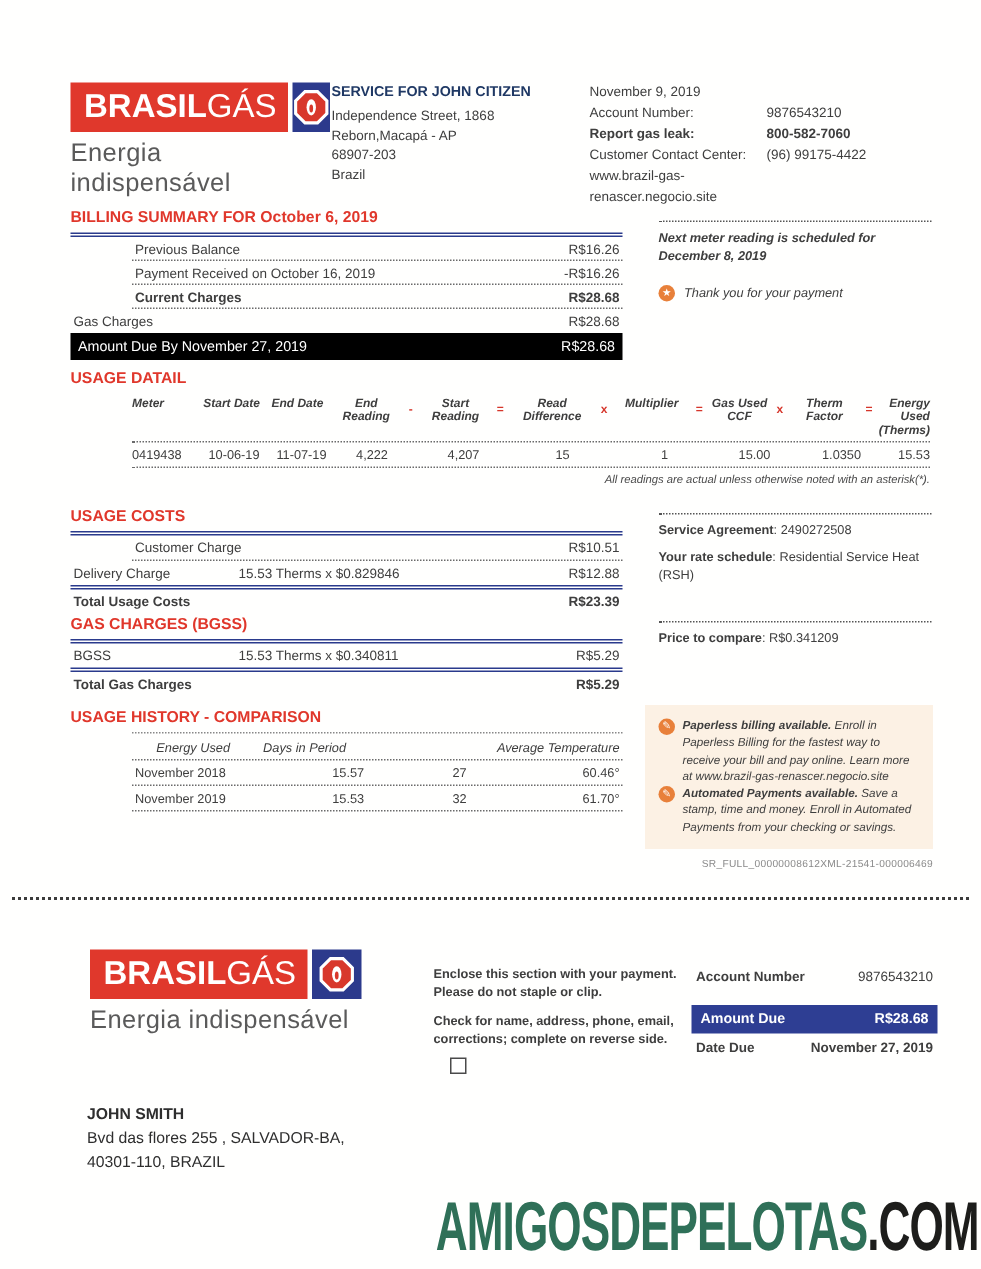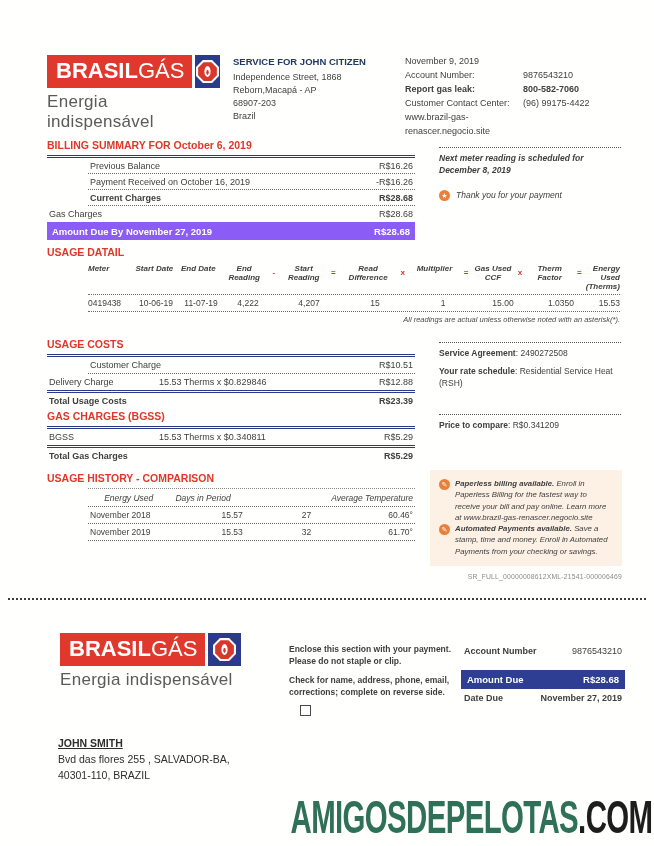--- a/index.html
+++ b/index.html
@@ -32,7 +32,7 @@
   
   .header { left: 47px; top: 55px; right: 30px; display: flex; }
   .logo-block { width: 172px; flex: 0 0 172px; }
-  .service-block { width: 160px; flex: 0 0 160px; margin-left: 14px; font-size: 9px; line-height: 1.45; }
+  .service-block { width: 160px; flex: 0 0 160px; margin-left: 2px; font-size: 9px; line-height: 1.45; }
   .service-title { color: #1f3864; font-weight: bold; font-size: 9.5px; margin-bottom: 2px; }
   .info-block { flex: 1; margin-left: 12px; font-size: 9px; line-height: 1.55; }
   .info-row { display: flex; }

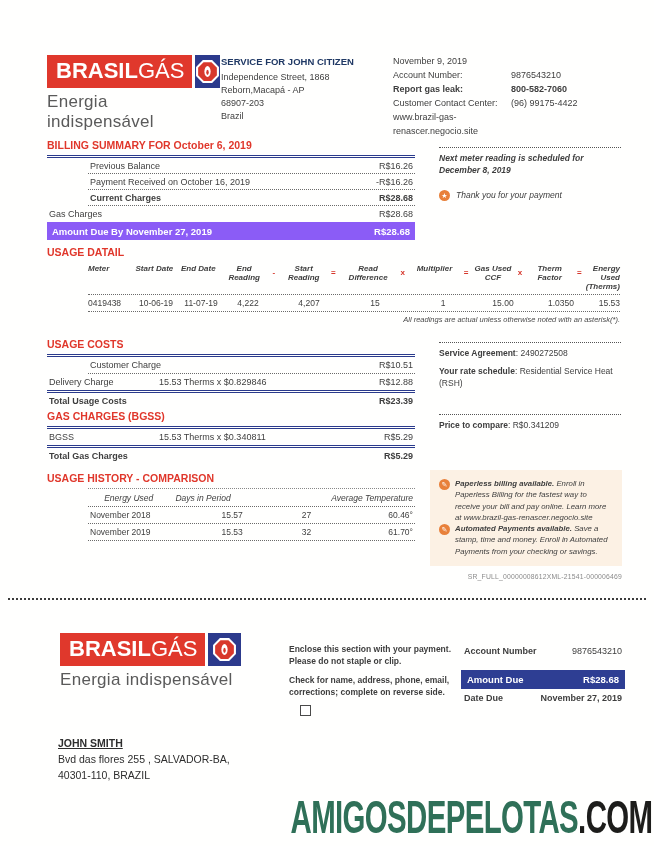--- a/index.html
+++ b/index.html
@@ -50,7 +50,7 @@
   .billing { left: 47px; top: 139px; width: 368px; }
   .bs-row { display: flex; justify-content: space-between; font-size: 9px; padding: 2.5px 2px; }
   .due-bar {
-    background: #8b5cf6; color: #fff; font-weight: bold; font-size: 9.5px;
+    background: #000000; color: #fff; font-weight: normal; font-size: 9.5px;
     display: flex; justify-content: space-between; padding: 3.5px 5px; margin-top: 1px;
   }
 

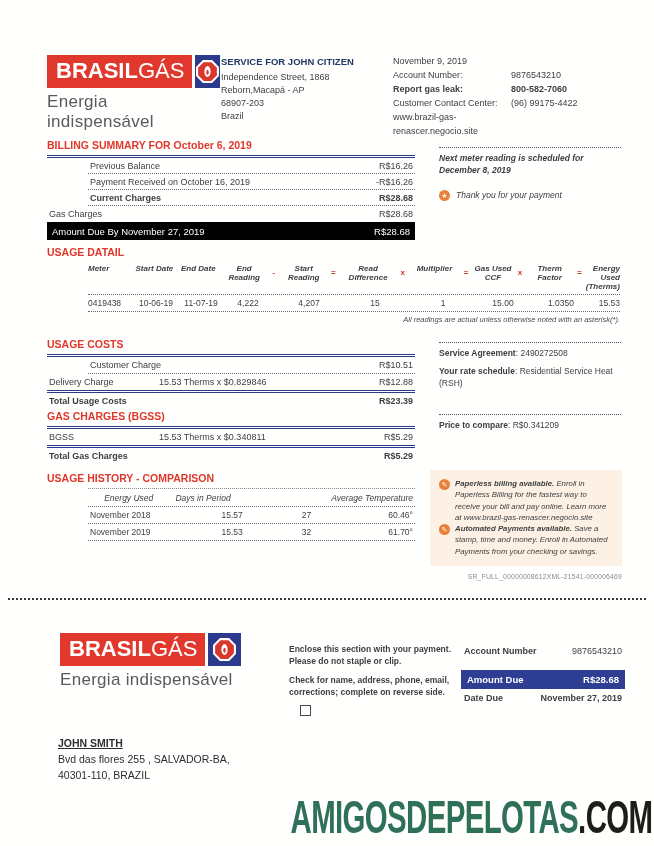--- a/index.html
+++ b/index.html
@@ -118,7 +118,7 @@
   .sa-bar { background: #2e3e93; color: #fff; font-weight: bold; display: flex; justify-content: space-between; padding: 4px 6px; margin-top: 12px; font-size: 9.5px; }
   .sa-date { display: flex; justify-content: space-between; font-weight: bold; padding: 4px 3px 0 3px; }
   .recipient { left: 58px; top: 736px; font-size: 10.5px; line-height: 1.5; color: #2e2e2e; }
-  .recipient .name { font-weight: bold; text-decoration: underline; }
+  .recipient .name { font-weight: bold; }
 
   
   .watermark {

